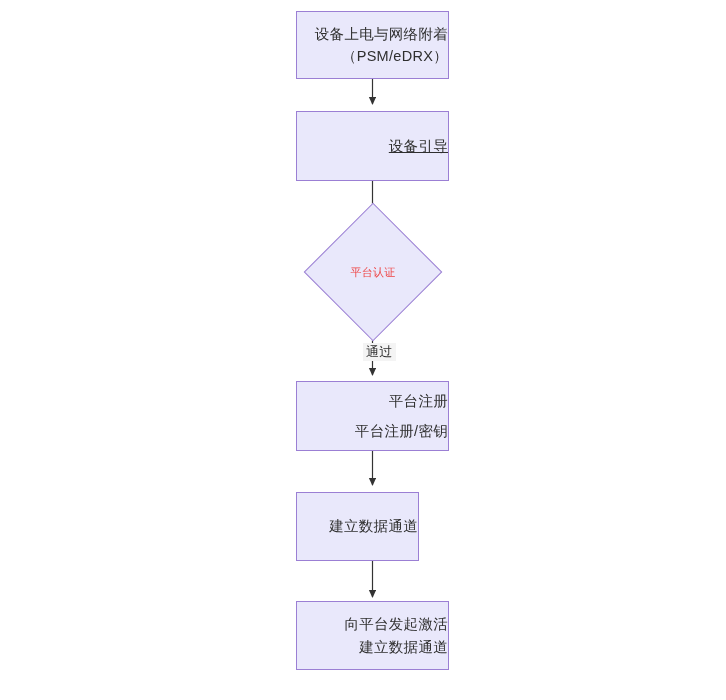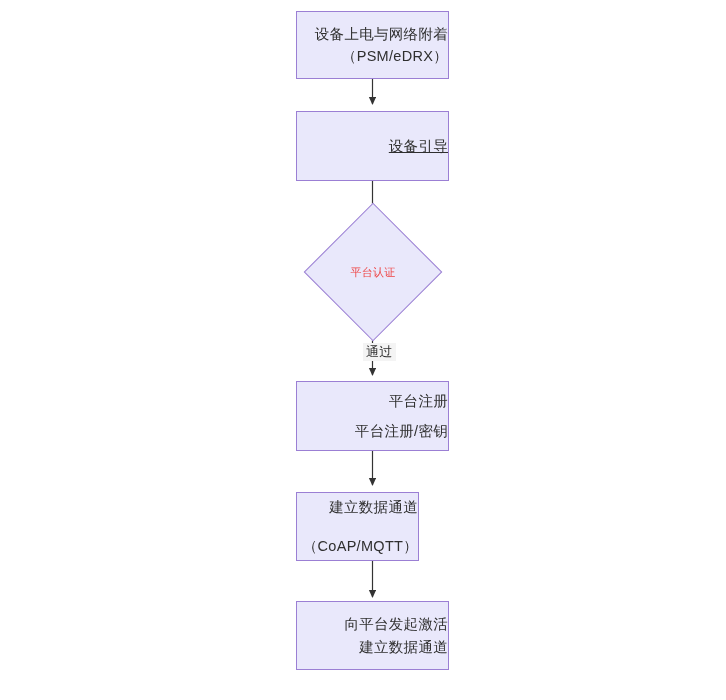--- a/index.html
+++ b/index.html
@@ -133,7 +133,6 @@
 
   <div class="node" style="left:296px; top:492px; width:123px; height:69px;gap:17px;">
     <span>建立数据通道</span>
-    <span class="line2">（CoAP/MQTT）</span>
   </div>
 
   <div class="node" style="left:296px; top:601px; width:153px; height:69px;">

